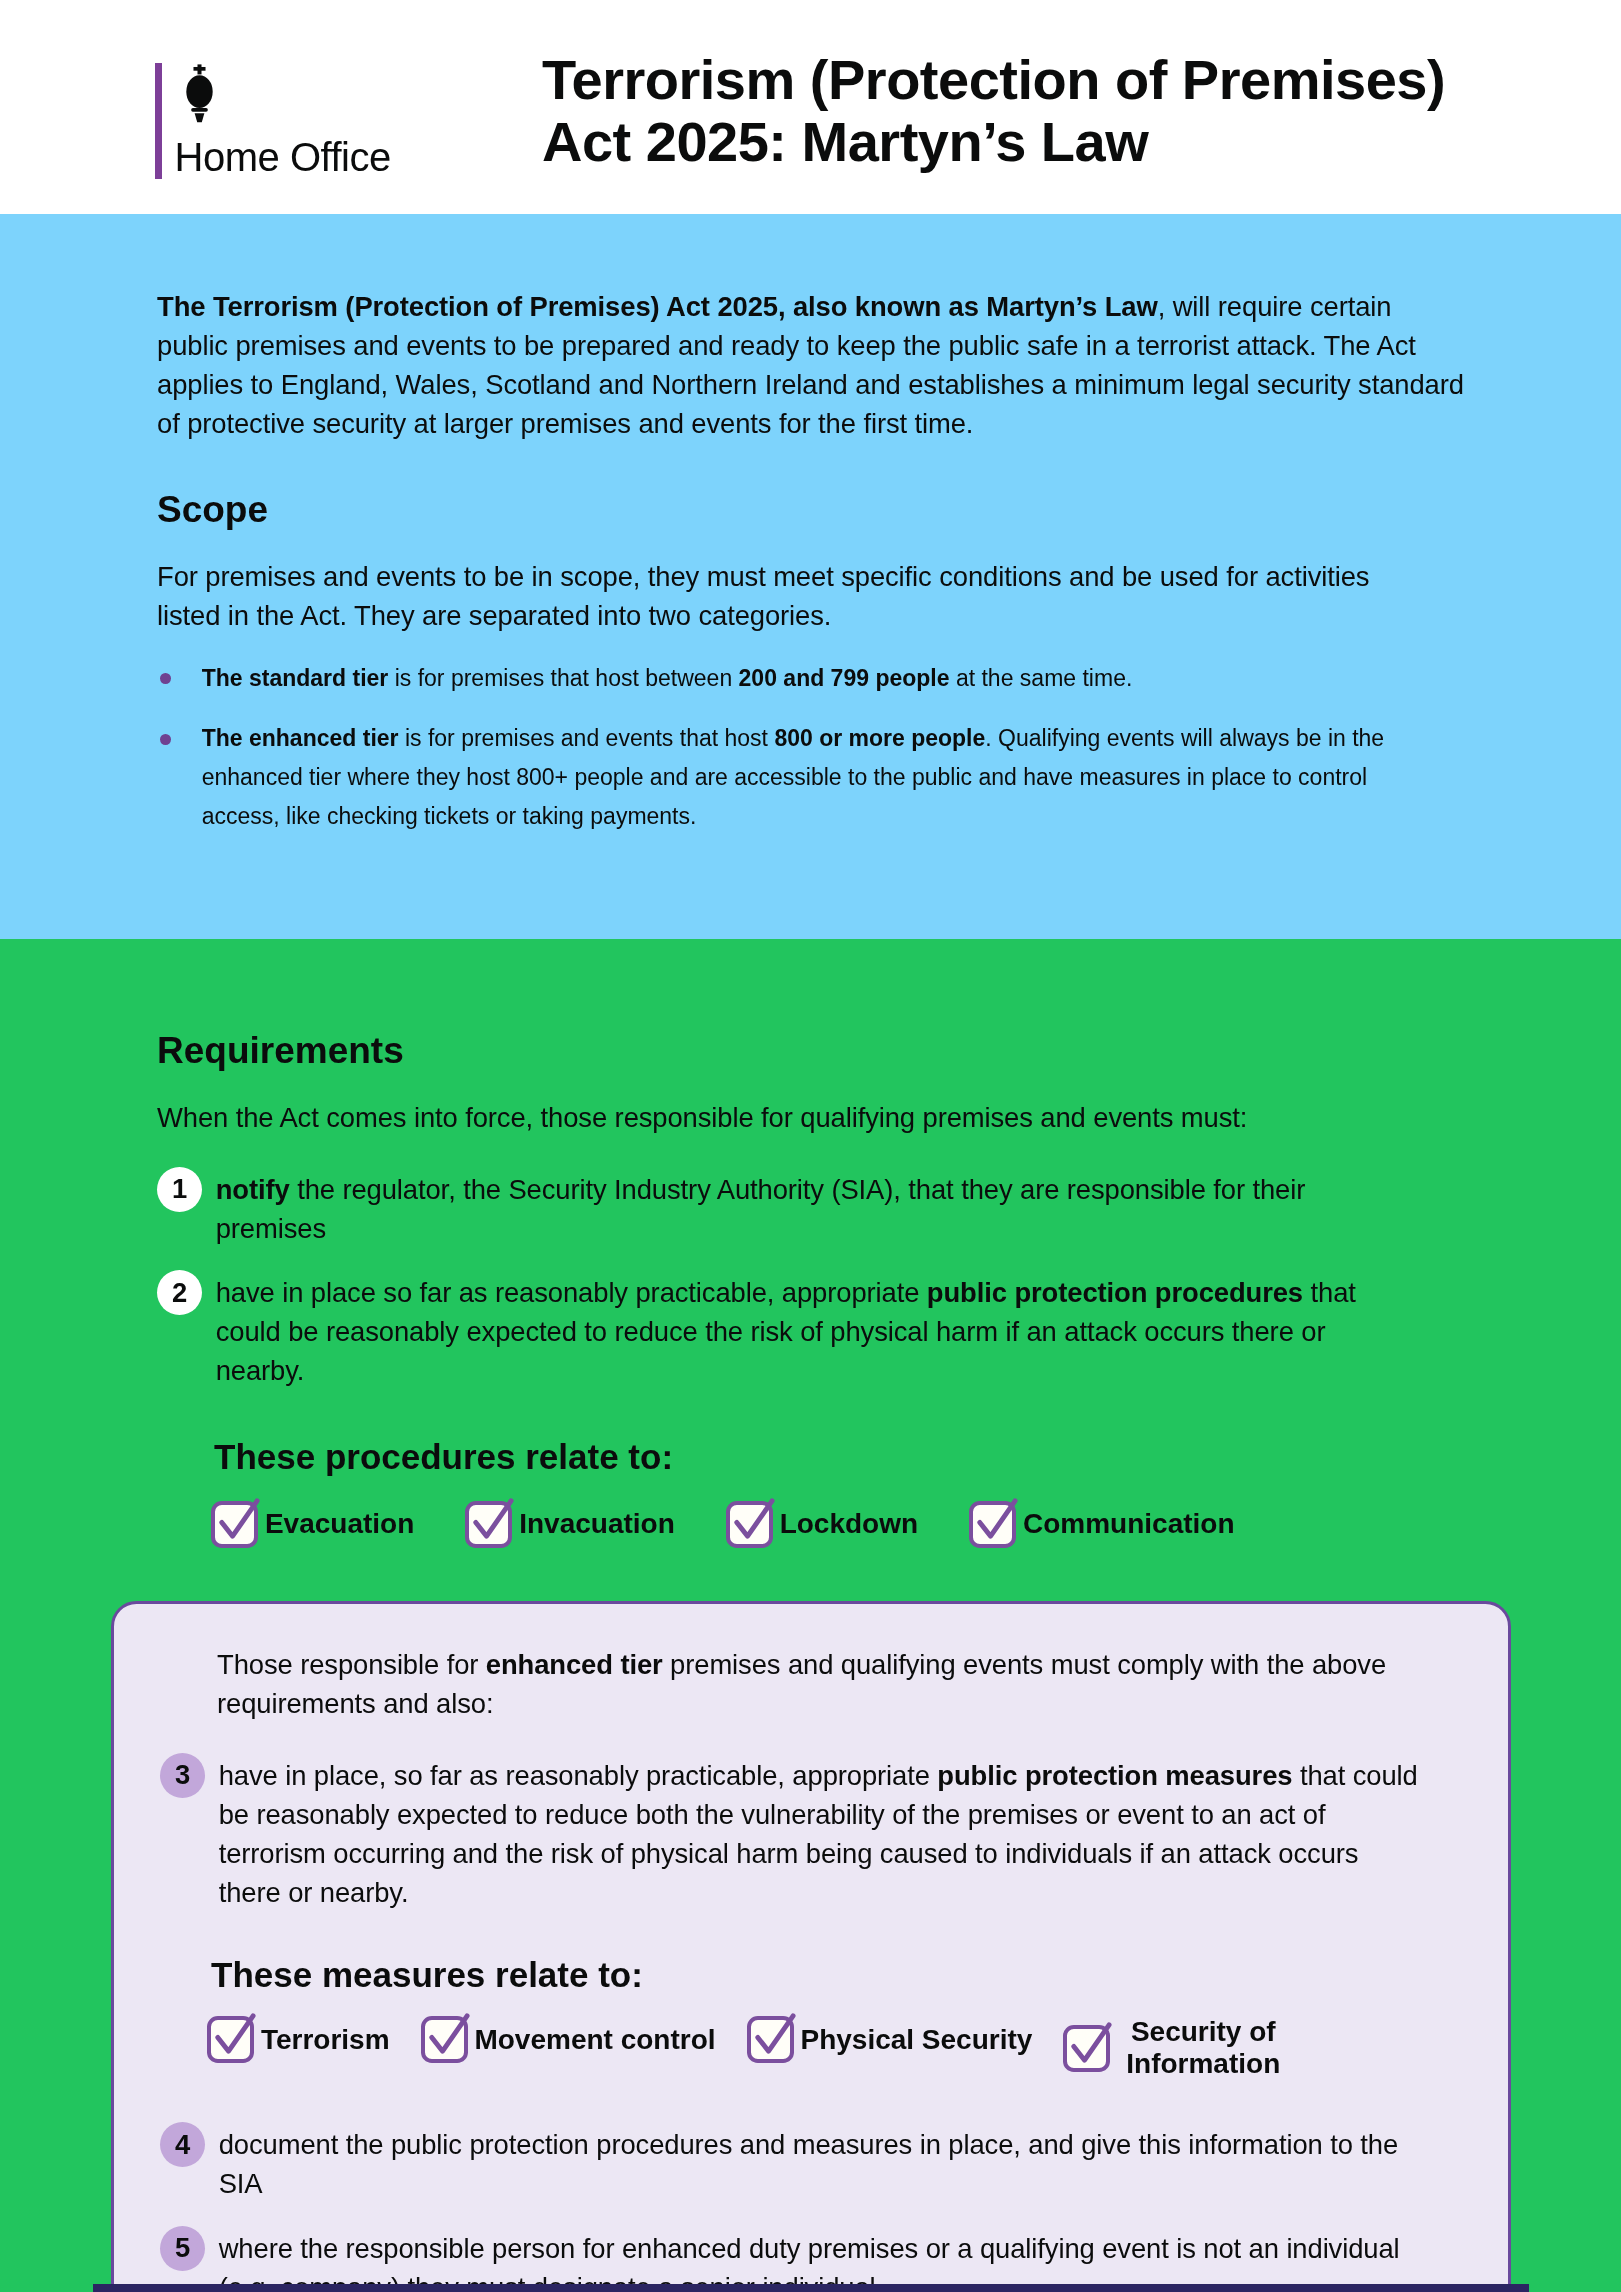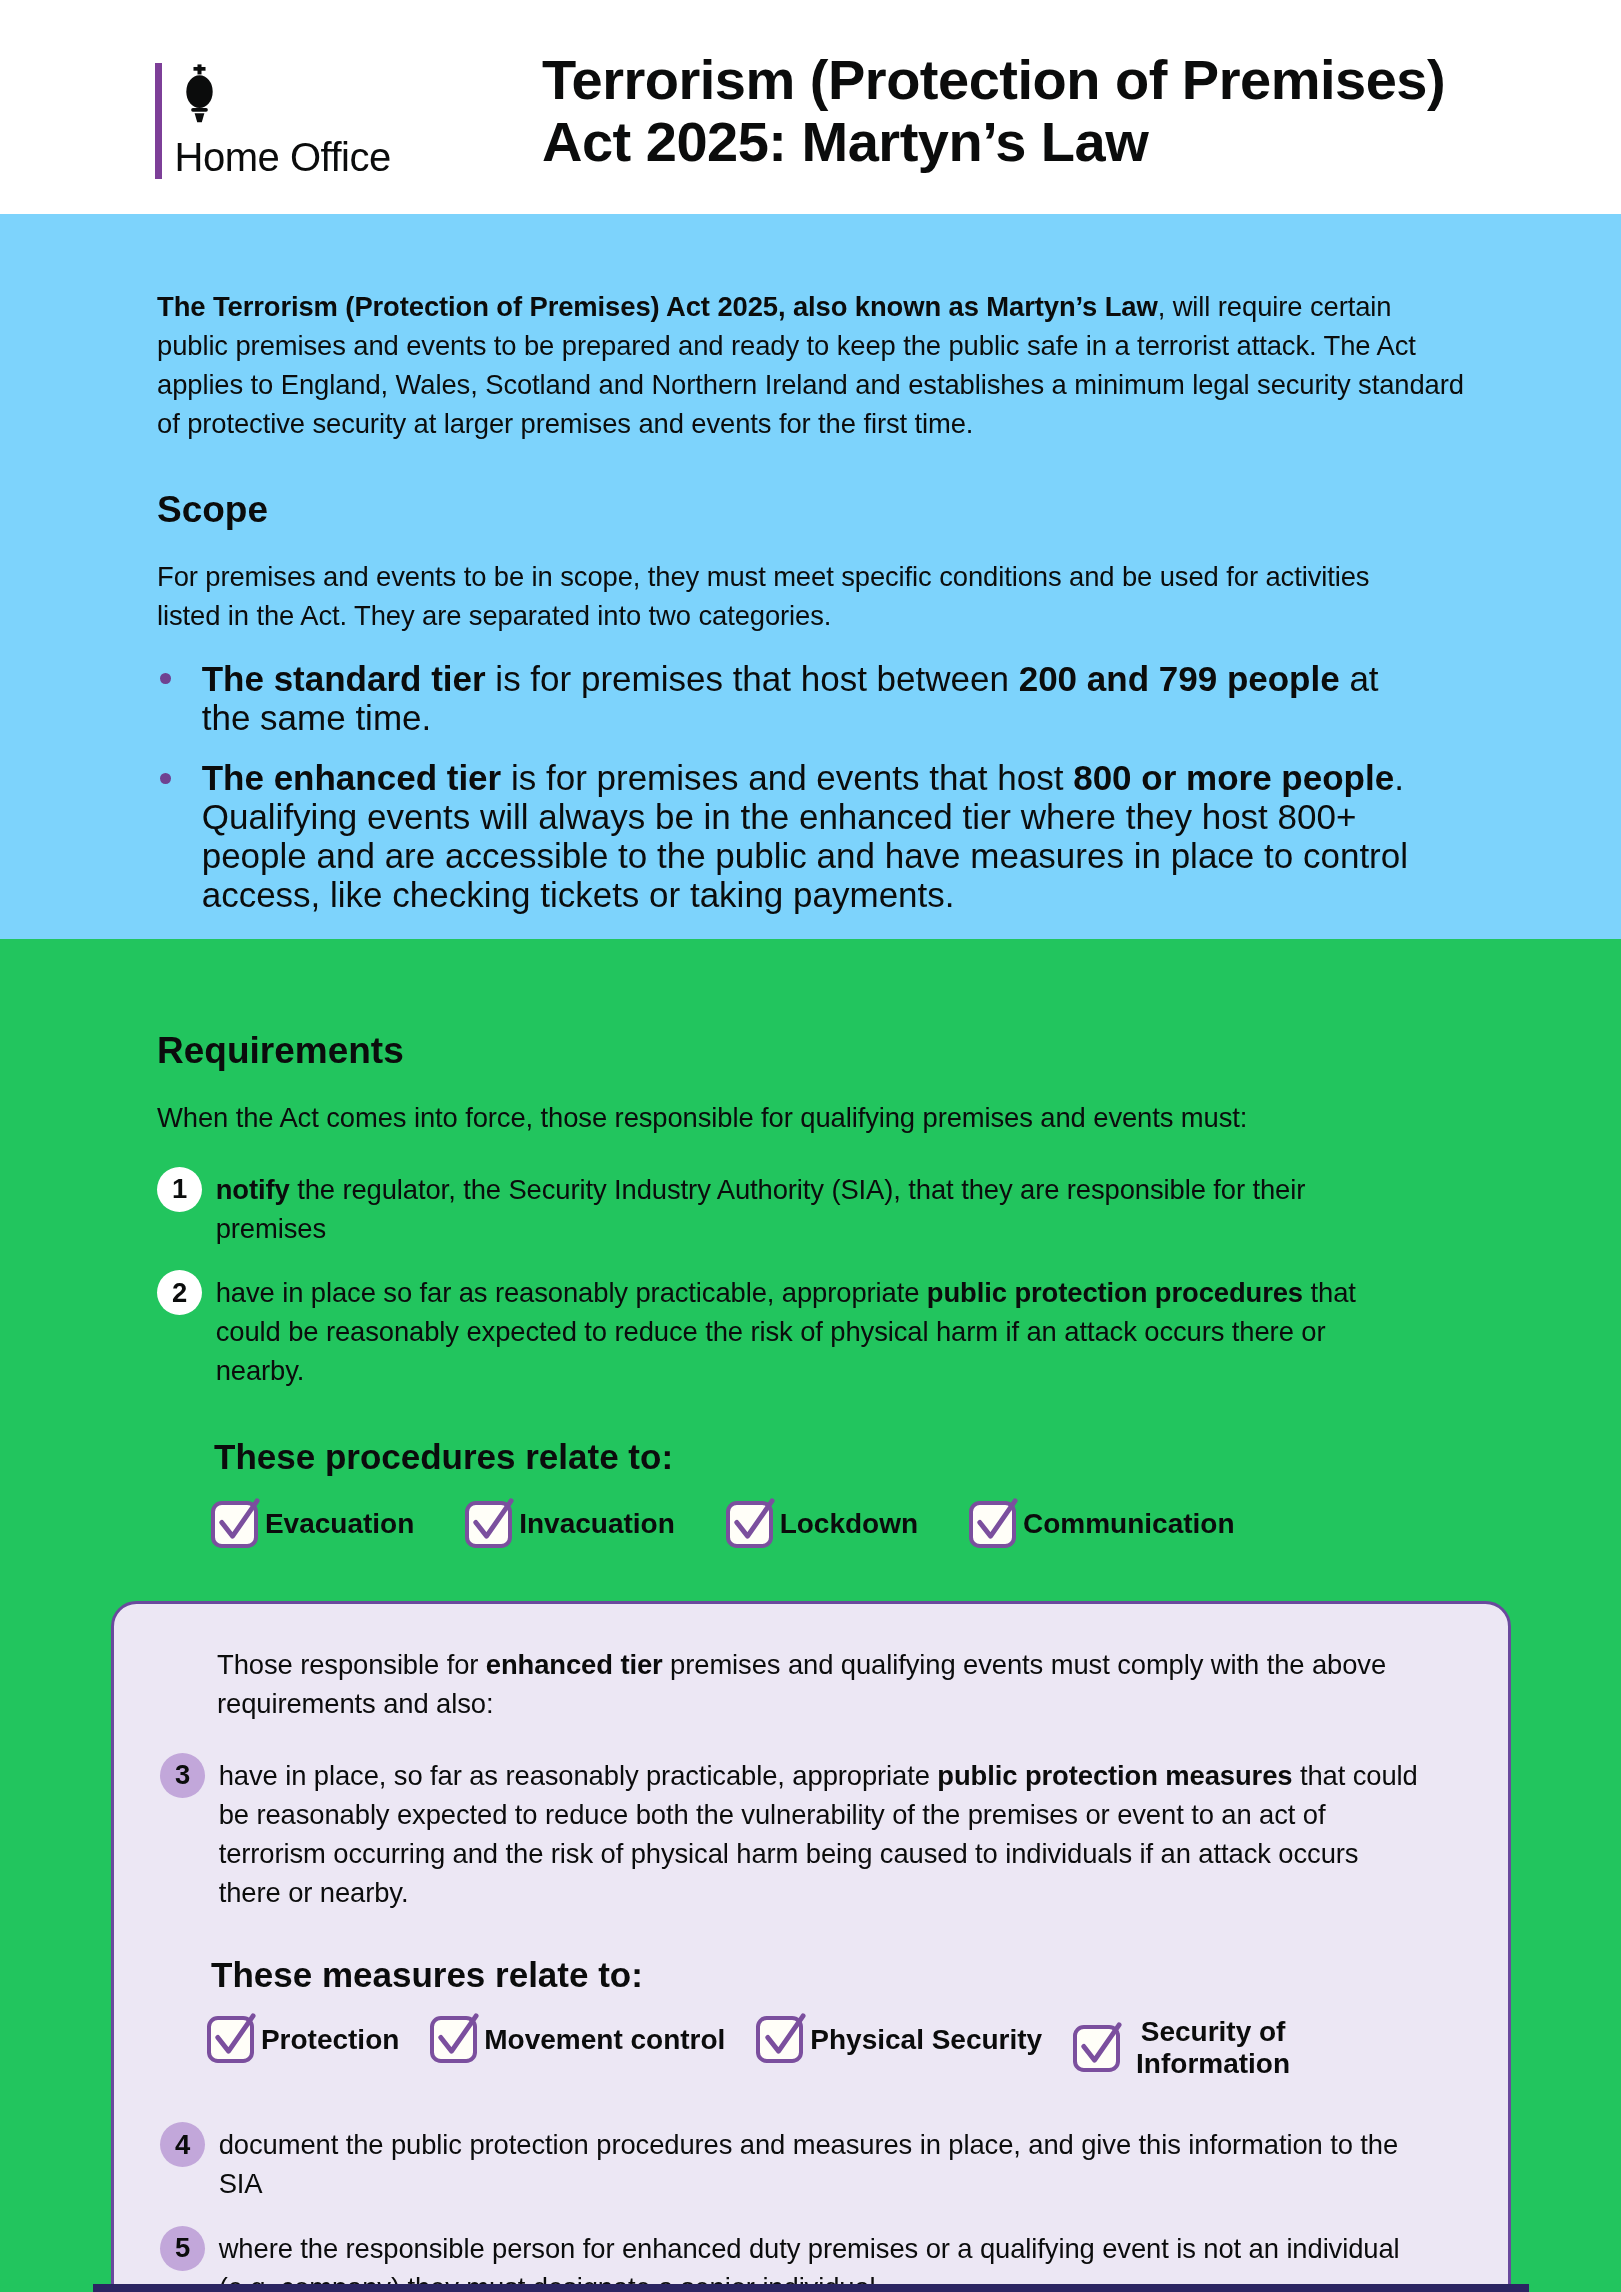--- a/index.html
+++ b/index.html
@@ -30,7 +30,7 @@
   ul.bullets { list-style: none; margin: 0; padding: 0; }
   ul.bullets li { display: flex; margin-bottom: 21.6px; }
   .dot { flex: none; width: 10.8px; height: 10.8px; border-radius: 50%; background: #6f4191; margin: 14.7px 31px 0 2.9px; }
-  .li-text { max-width: 1225px; font-size: 35px; line-height: 39px; }
+  .li-text { max-width: 1225px; font-size: 23px; line-height: 39px; }
 
   .req-intro { max-width: 1313px; margin-bottom: 33px; }
 

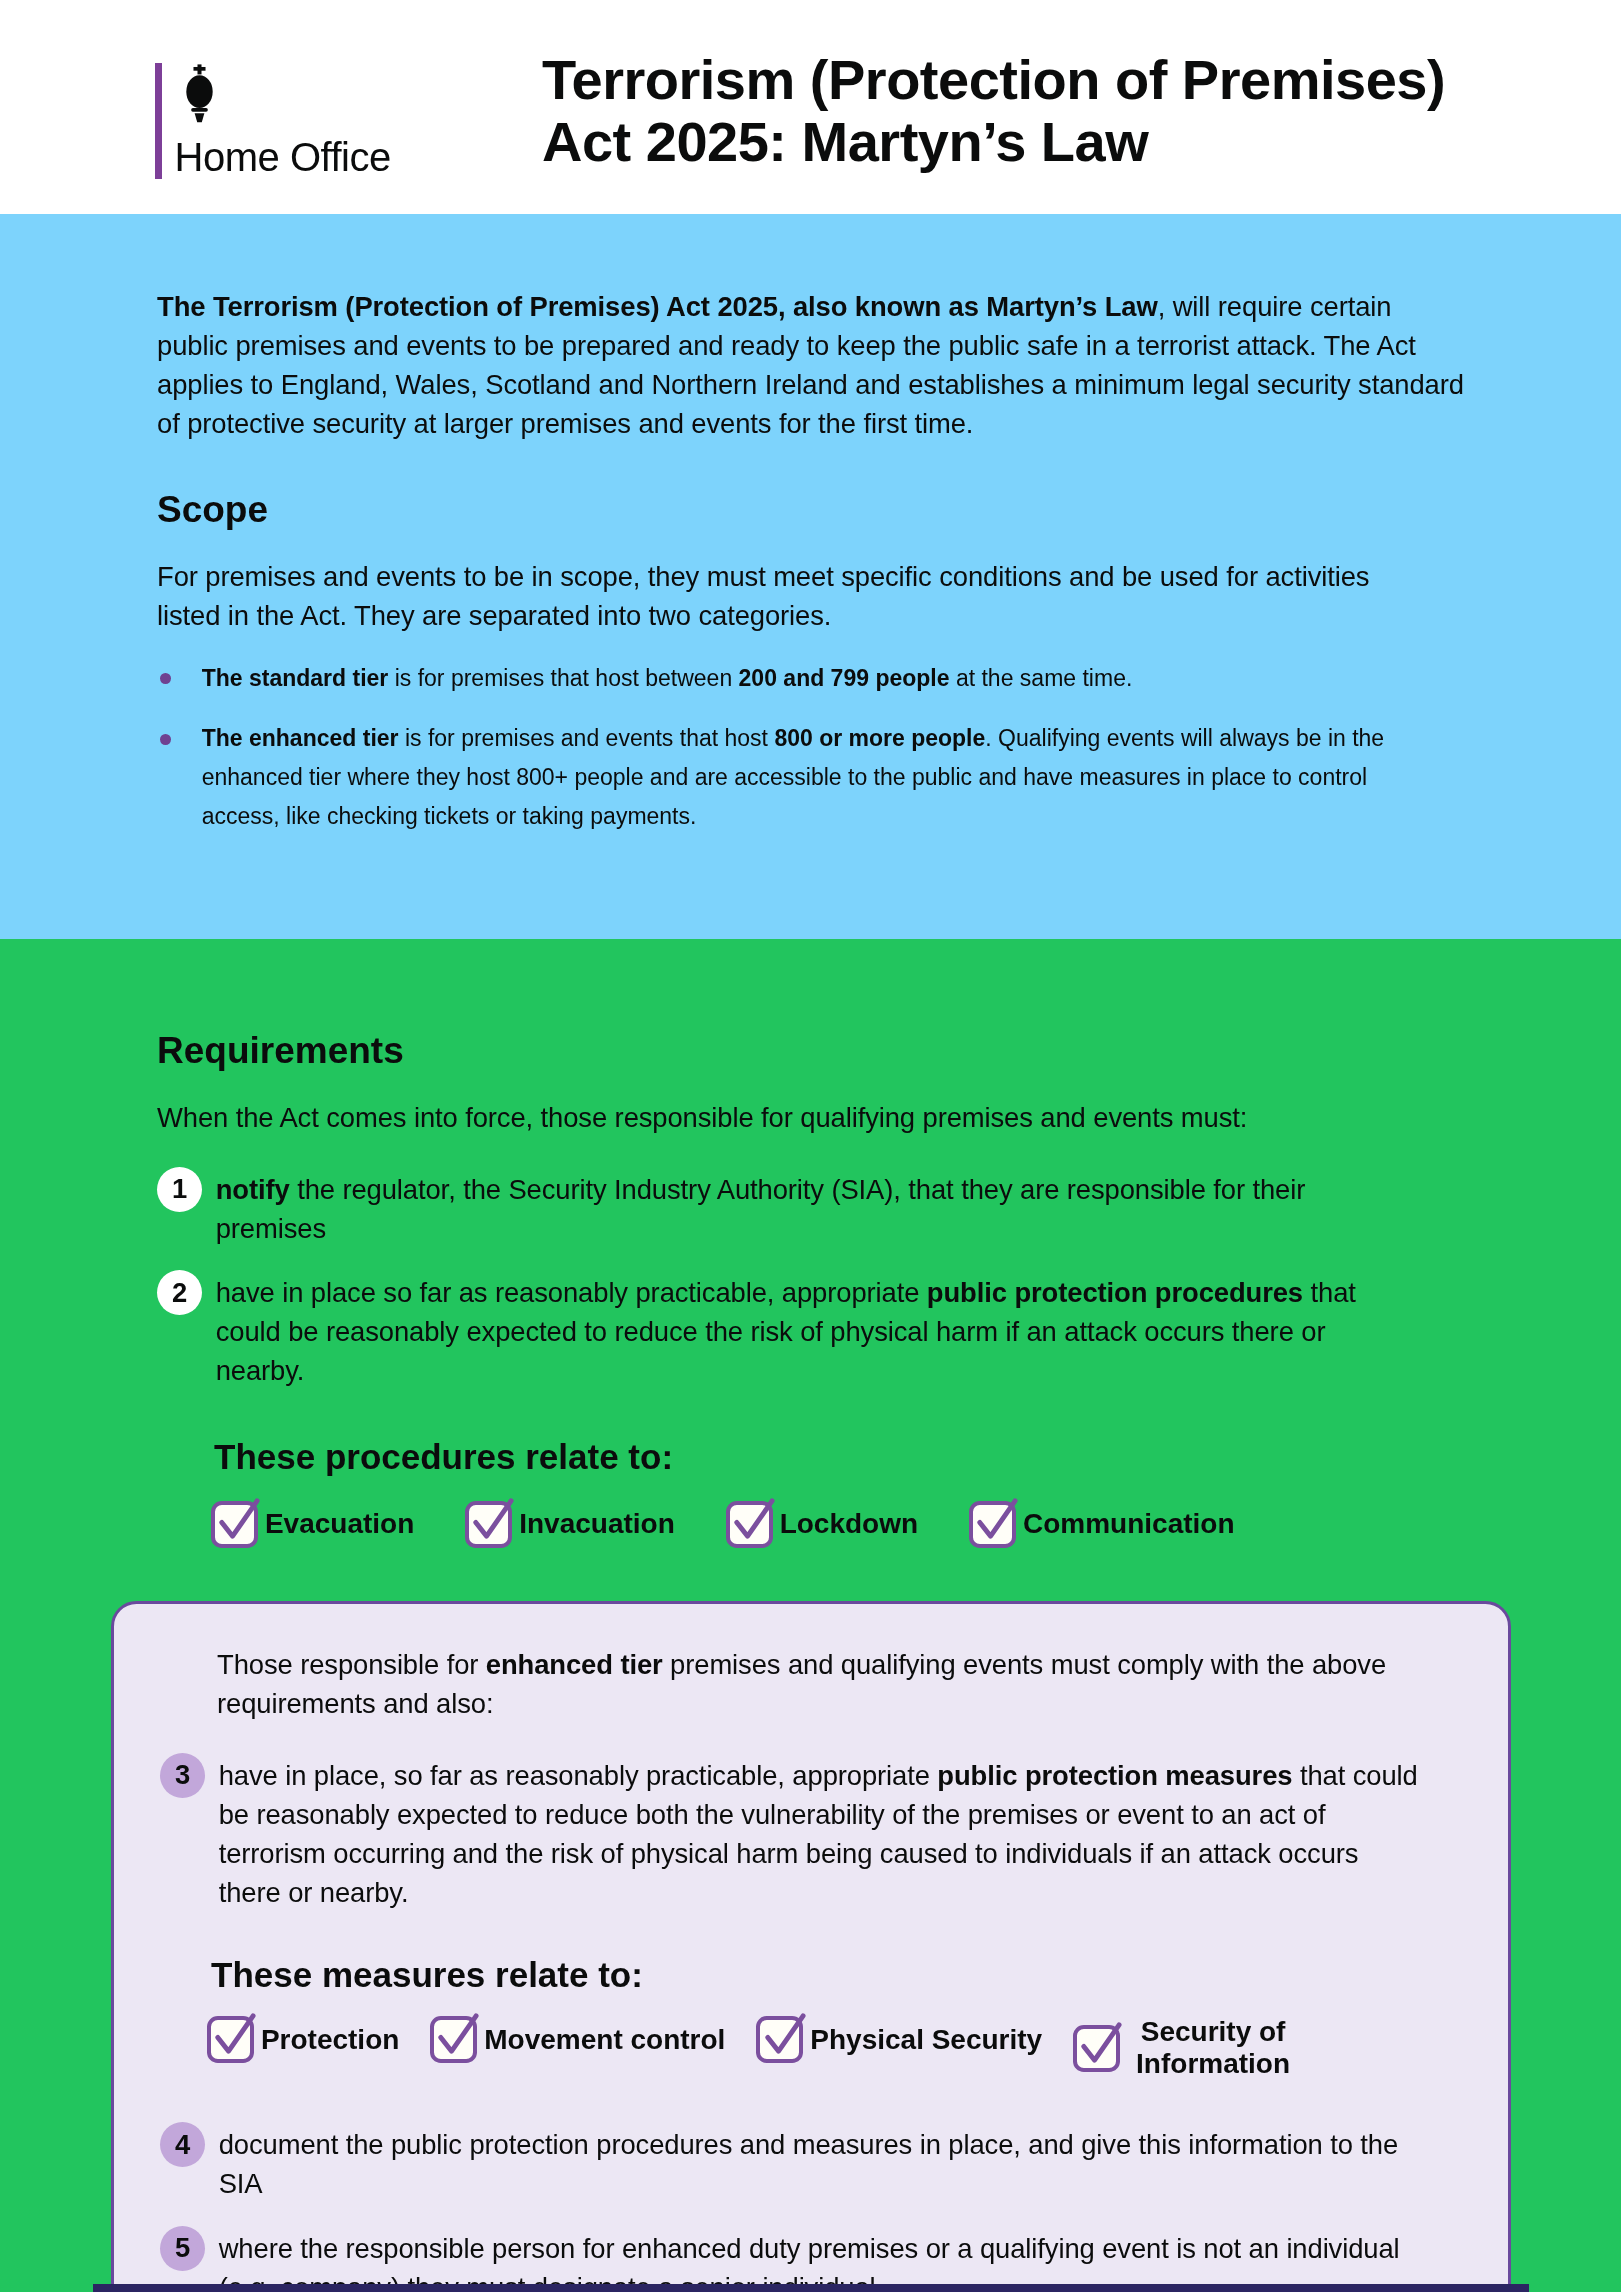--- a/index.html
+++ b/index.html
@@ -176,7 +176,7 @@
                 <path d="M11 30 L22 44 L47 8" fill="none" stroke="#7b4f9e" stroke-width="5" stroke-linecap="round" stroke-linejoin="round"></path>
               </svg>
             </span>
-          <span class="check-label">Protection</span>
+          <span class="check-label">Terrorism</span>
         </div>
         <div class="check-item">
           <span class="checkbox">

